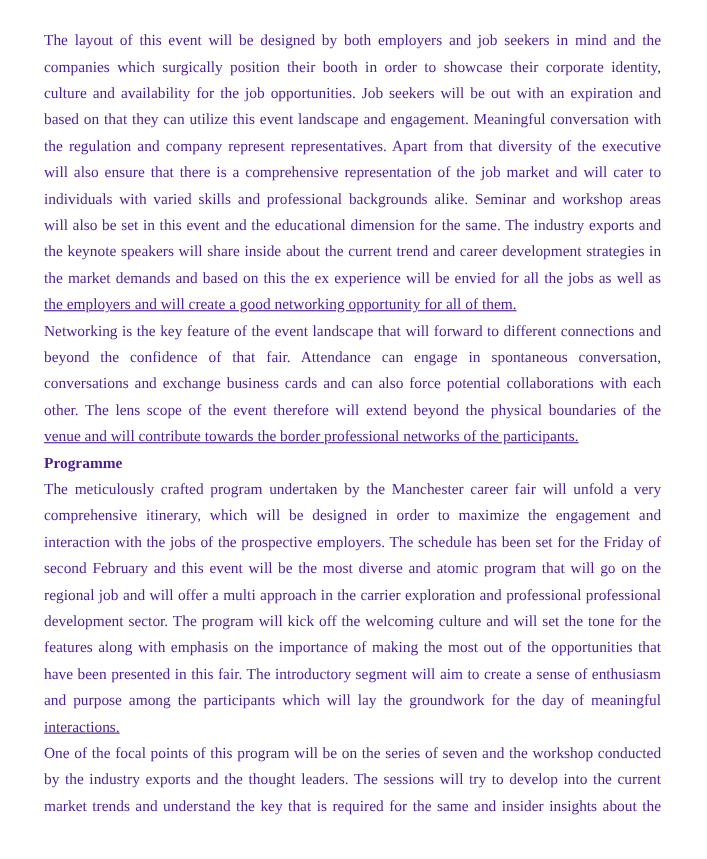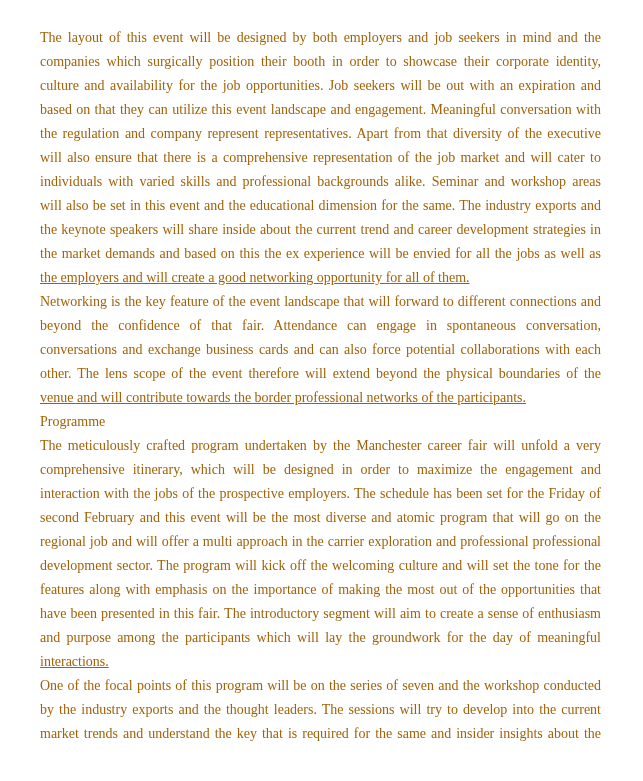--- a/index.html
+++ b/index.html
@@ -52,7 +52,7 @@
 <body>
 
 <div class="page">
-  <div class="content" id="doc-content" style="color: #a16207;">
+  <div class="content" id="doc-content" style="color: #4c1d95;">
       <div class="paragraph">
         <div class="line">The layout of this event will be designed by both employers and job seekers in mind and the</div>
         <div class="line">companies which surgically position their booth in order to showcase their corporate identity,</div>

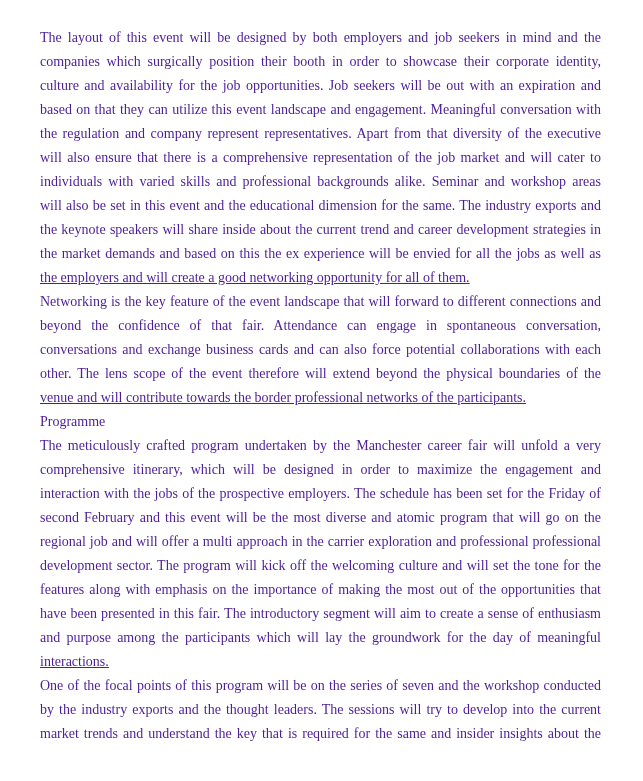--- a/index.html
+++ b/index.html
@@ -44,7 +44,7 @@
     text-decoration: underline;
   }
   .line.heading {
-    font-weight: normal;
+    font-weight: bold;
     text-align-last: left;
   }
 </style>

